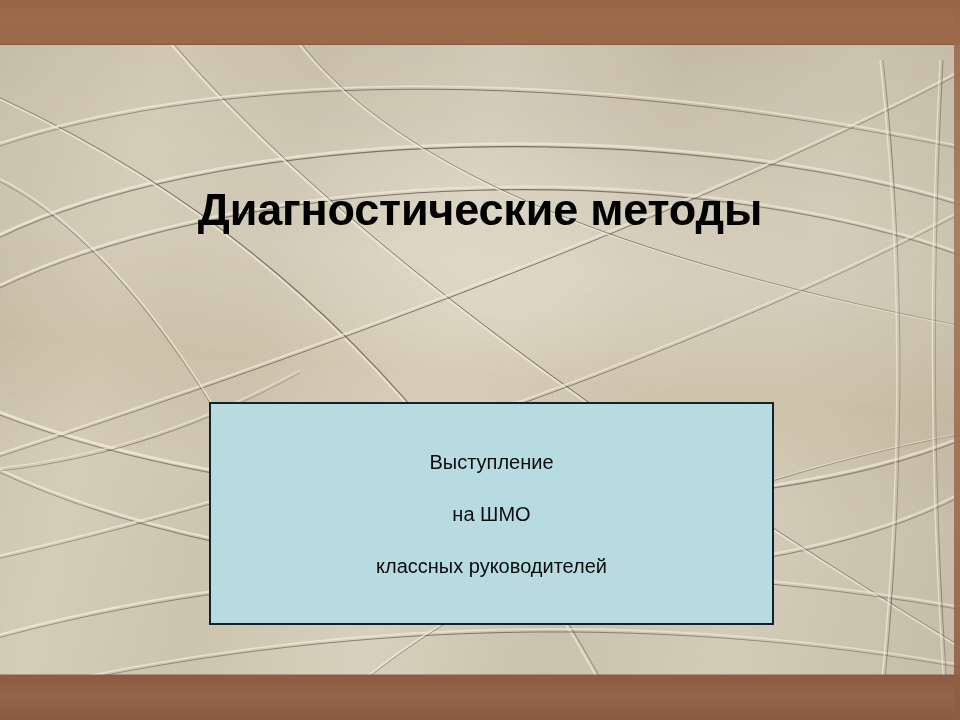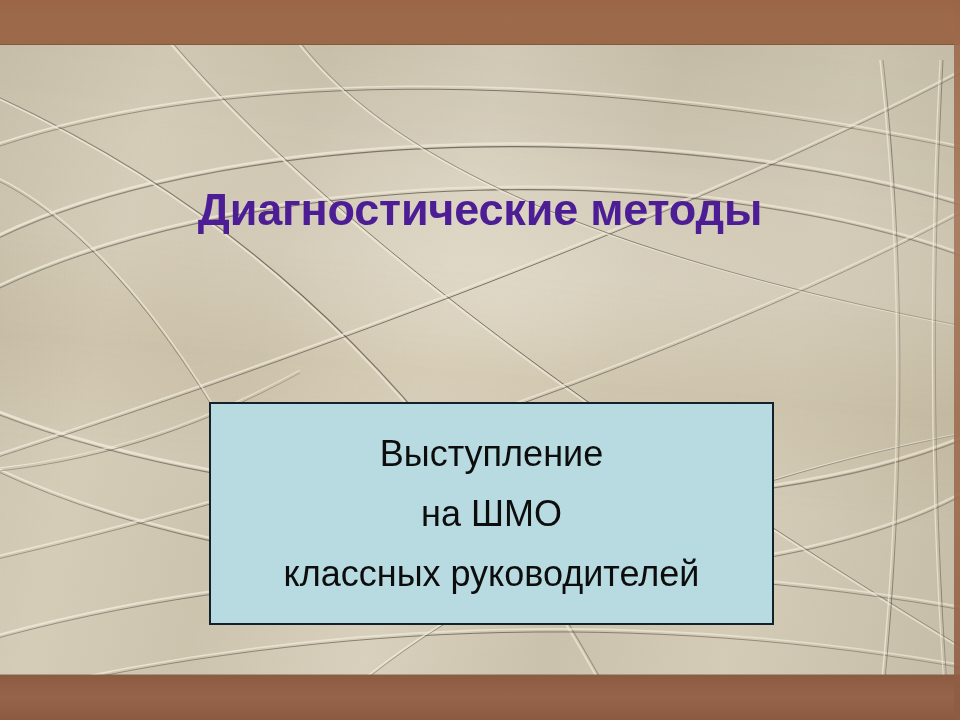--- a/index.html
+++ b/index.html
@@ -98,7 +98,7 @@
     font-size: 45px;
     font-weight: bold;
     line-height: 59px;
-    color: #4c1d95;
+    color: #000000;
     letter-spacing: -0.2px;
   }
   .title-line { display: block; white-space: nowrap; }

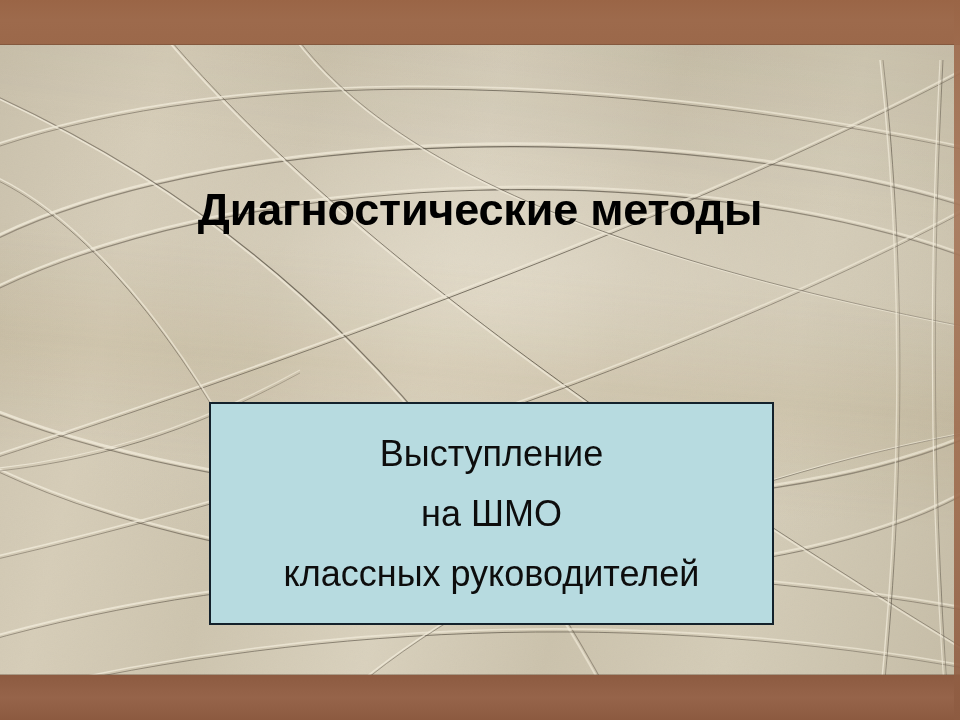--- a/index.html
+++ b/index.html
@@ -122,7 +122,7 @@
     display: block;
     width: 100%;
     text-align: center;
-    font-size: 36px;
+    font-size: 20px;
     line-height: 34px;
     color: #0d0d0d;
     white-space: nowrap;

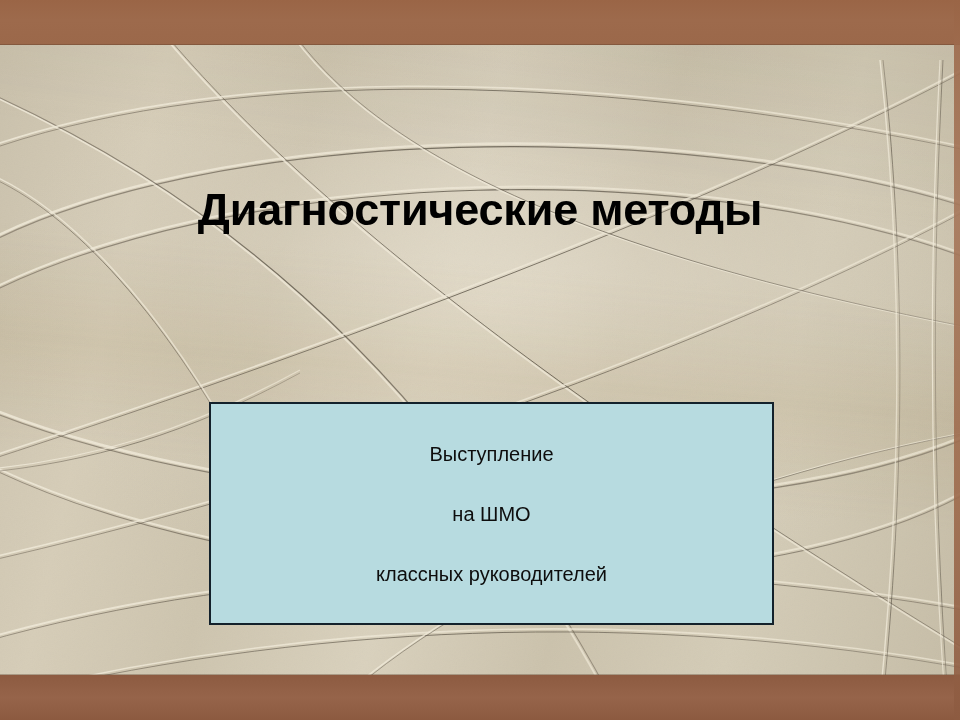--- a/index.html
+++ b/index.html
@@ -127,7 +127,7 @@
     color: #0d0d0d;
     white-space: nowrap;
   }
-  .subtitle-line + .subtitle-line { margin-top: 26px; }
+  .subtitle-line + .subtitle-line { margin-top: 18px; }
 </style>
 </head>
 <body>

